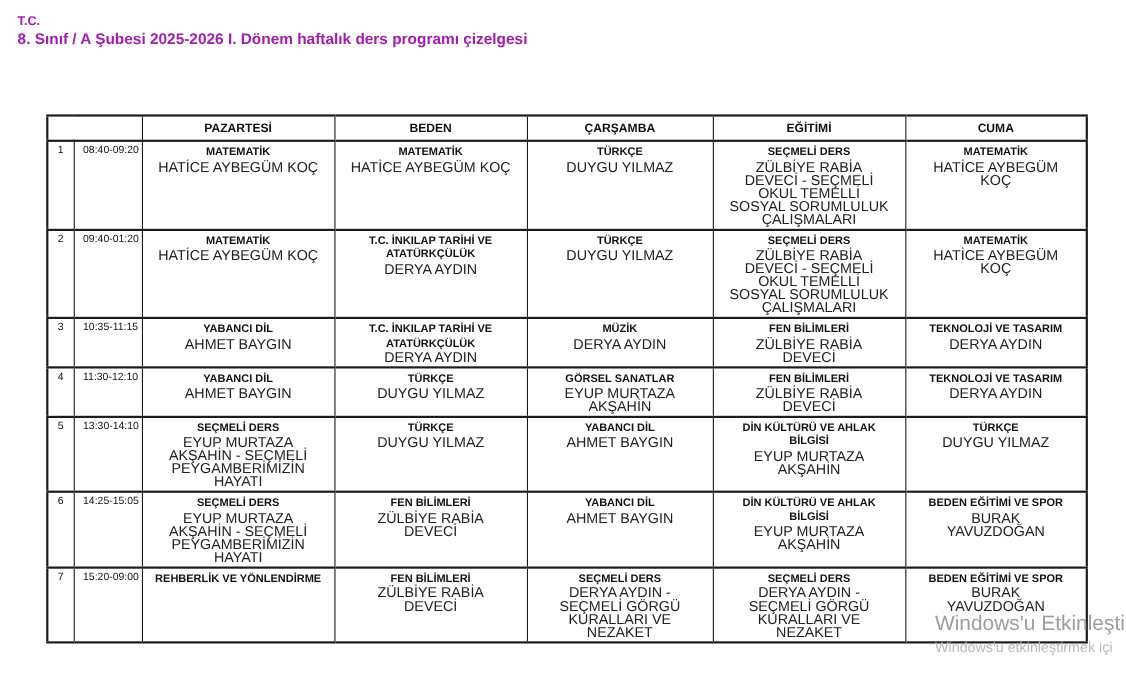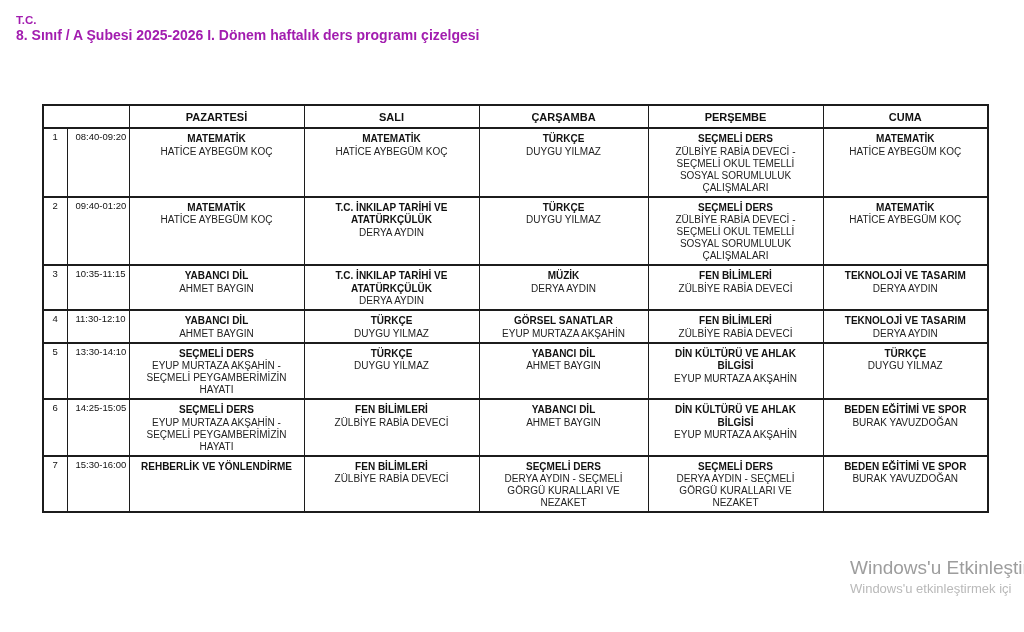--- a/index.html
+++ b/index.html
@@ -114,7 +114,7 @@
     <tr id="tt-head-row">
       <th colspan="2"></th>
     <th>PAZARTESİ</th>
-        <th>SALI</th>
+        <th>BEDEN</th>
         <th>ÇARŞAMBA</th>
         <th>PERŞEMBE</th>
         <th>CUMA</th>

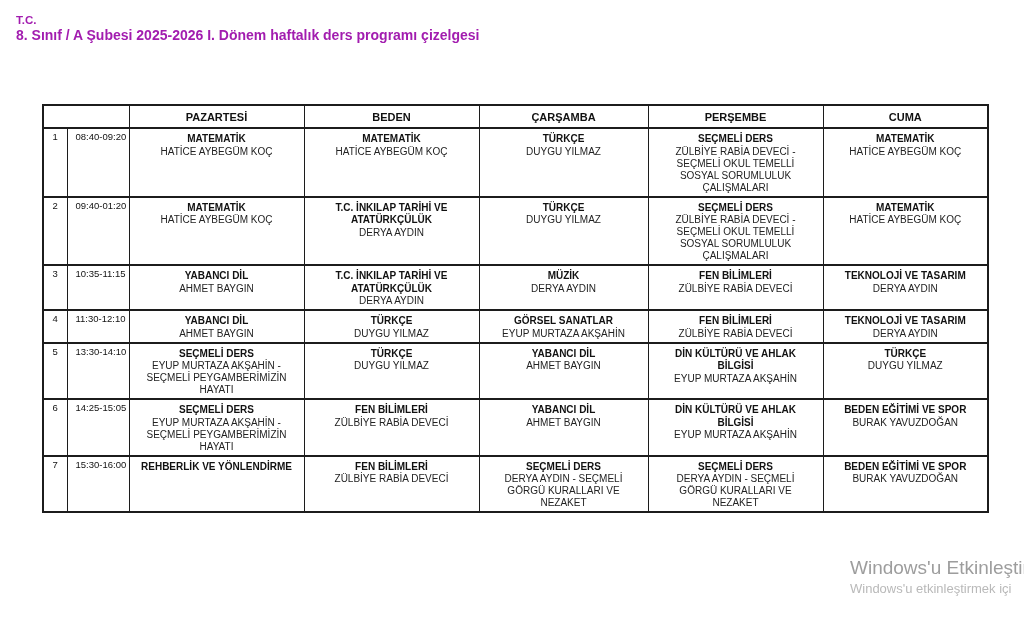--- a/index.html
+++ b/index.html
@@ -116,7 +116,7 @@
     <th>PAZARTESİ</th>
         <th>BEDEN</th>
         <th>ÇARŞAMBA</th>
-        <th>PERŞEMBE</th>
+        <th>EĞİTİMİ</th>
         <th>CUMA</th>
       </tr>
   </thead>

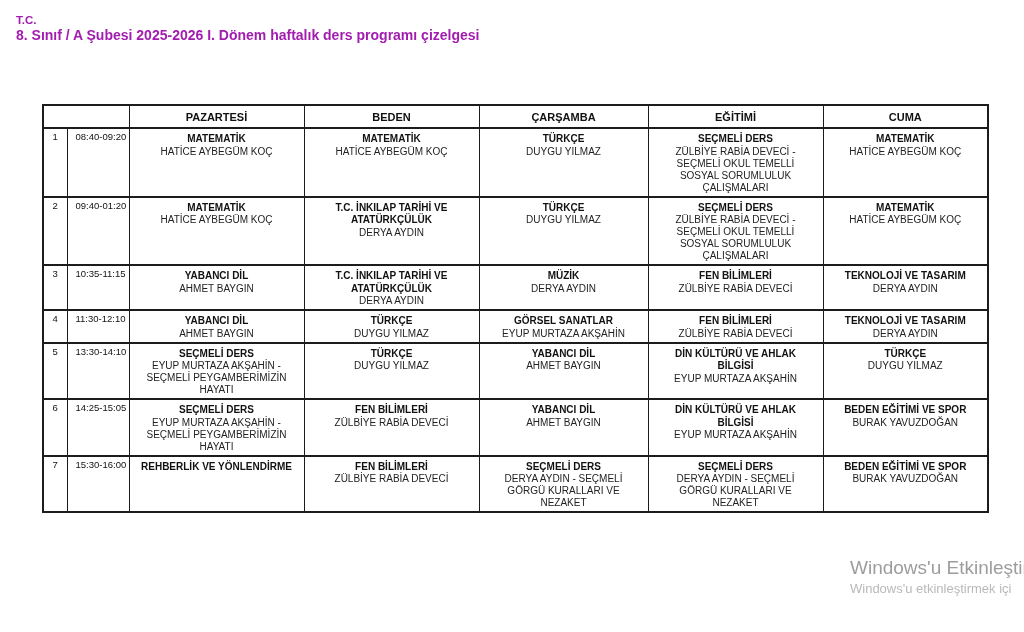--- a/index.html
+++ b/index.html
@@ -68,7 +68,7 @@
     color: #111;
   }
   td.lesson .teacher {
-    font-size: 10px;
+    font-size: 13px;
     line-height: 12px;
     color: #222;
     padding: 0 6px;

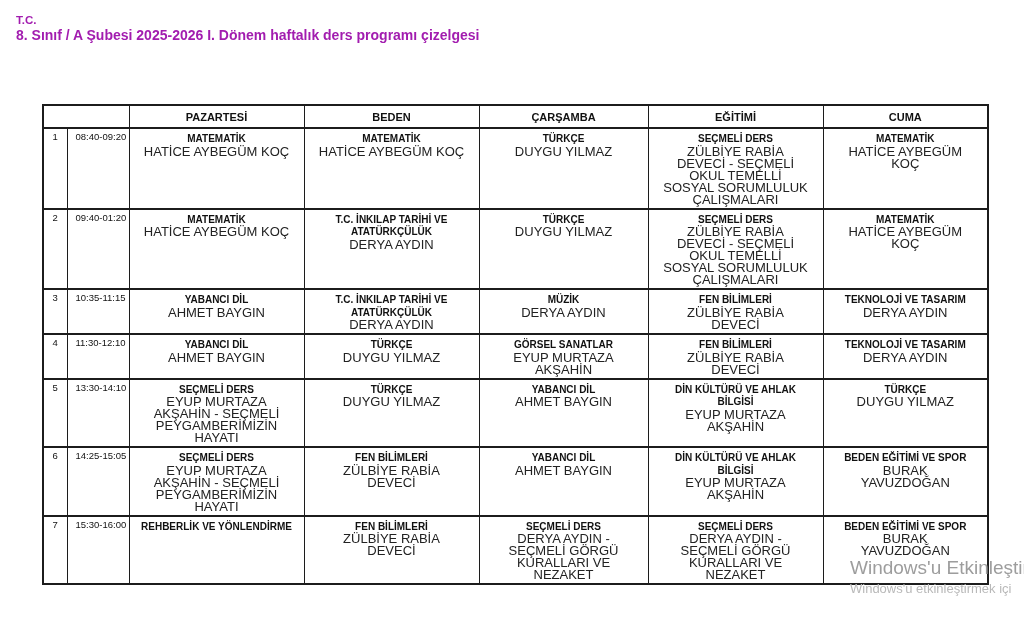--- a/index.html
+++ b/index.html
@@ -267,7 +267,7 @@
       </tr>
       <tr>
         <td class="num">7</td>
-        <td class="time">15:30-16:00</td>
+        <td class="time">15:20-09:00</td>
         <td class="lesson">
           <div class="course">REHBERLİK VE YÖNLENDİRME</div>
           <div class="teacher"></div>

